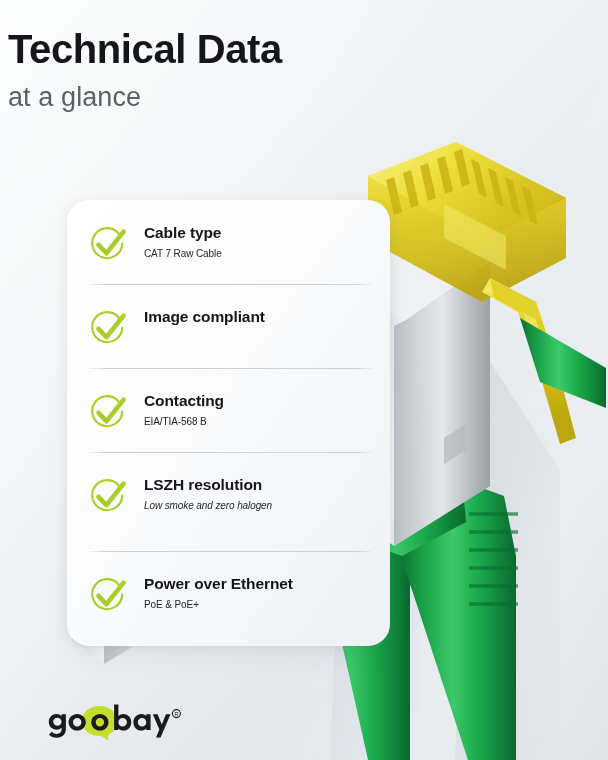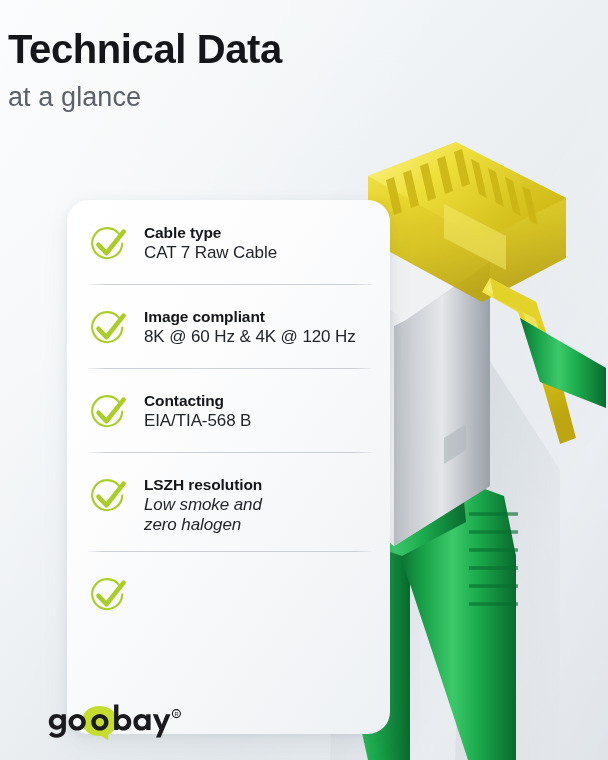--- a/index.html
+++ b/index.html
@@ -88,7 +88,7 @@
     left: 67px;
     top: 200px;
     width: 323px;
-    height: 534px;
+    height: 446px;
     border-radius: 22px;
     background:
       linear-gradient(125deg,

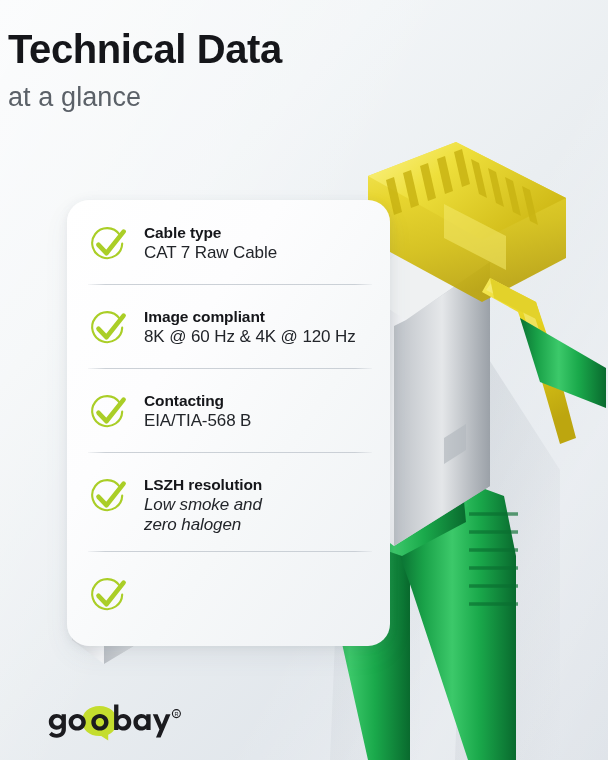--- a/index.html
+++ b/index.html
@@ -150,7 +150,7 @@
     white-space: nowrap;
   }
   .feature-value {
-    font-size: 17px;
+    font-size: 10px;
     line-height: 20px;
     font-weight: normal;
     color: #22252a;

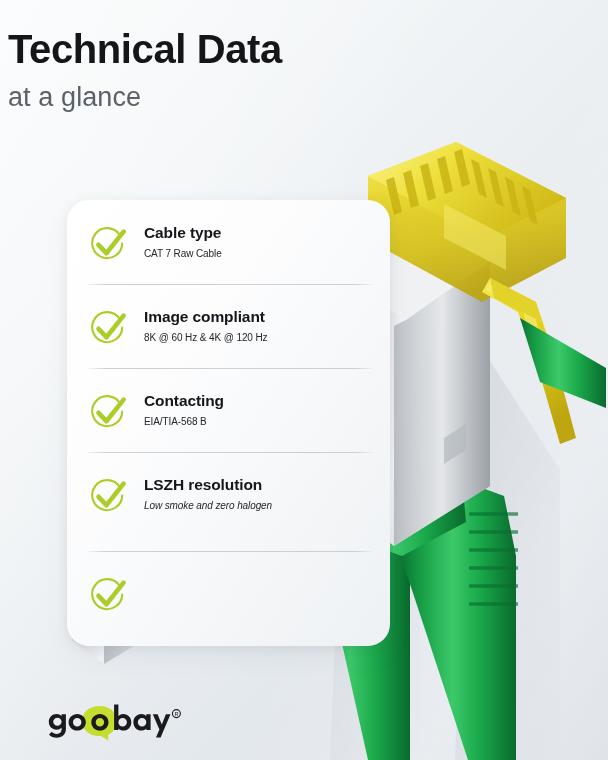--- a/index.html
+++ b/index.html
@@ -358,7 +358,6 @@
       </span>
       <span class="feature-text">
         <span class="feature-title">Image compliant</span><br>
-        <span class="feature-value">8K @ 60 Hz &amp; 4K @ 120 Hz</span>
       </span>
     </div>
 

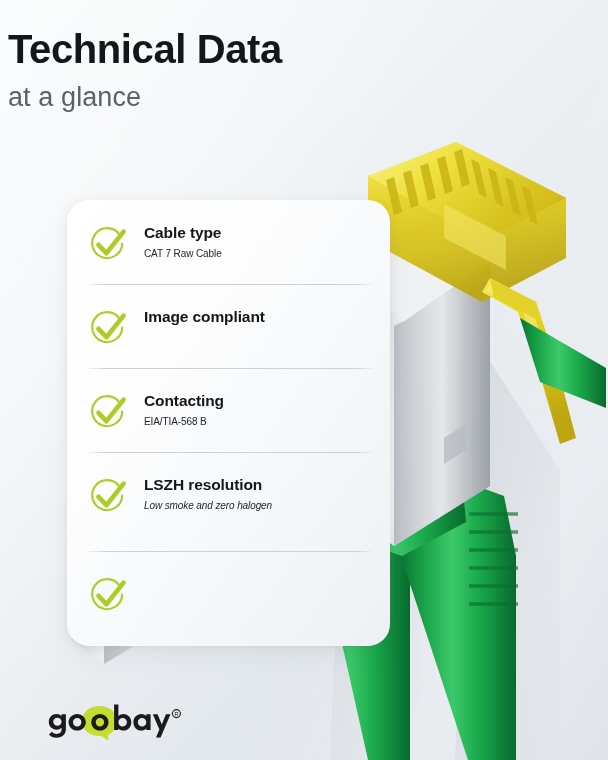--- a/index.html
+++ b/index.html
@@ -400,6 +400,10 @@
           <path d="M10.5 20.8 L18.4 29.2 L35.6 7.6" fill="none" stroke="#aace27" stroke-width="4.6" stroke-linecap="round" stroke-linejoin="round"></path>
         </svg>
       </span>
+      <span class="feature-text">
+        <span class="feature-title">Power over Ethernet</span><br>
+        <span class="feature-value">PoE &amp; PoE+</span>
+      </span>
     </div>
 
   </div>

